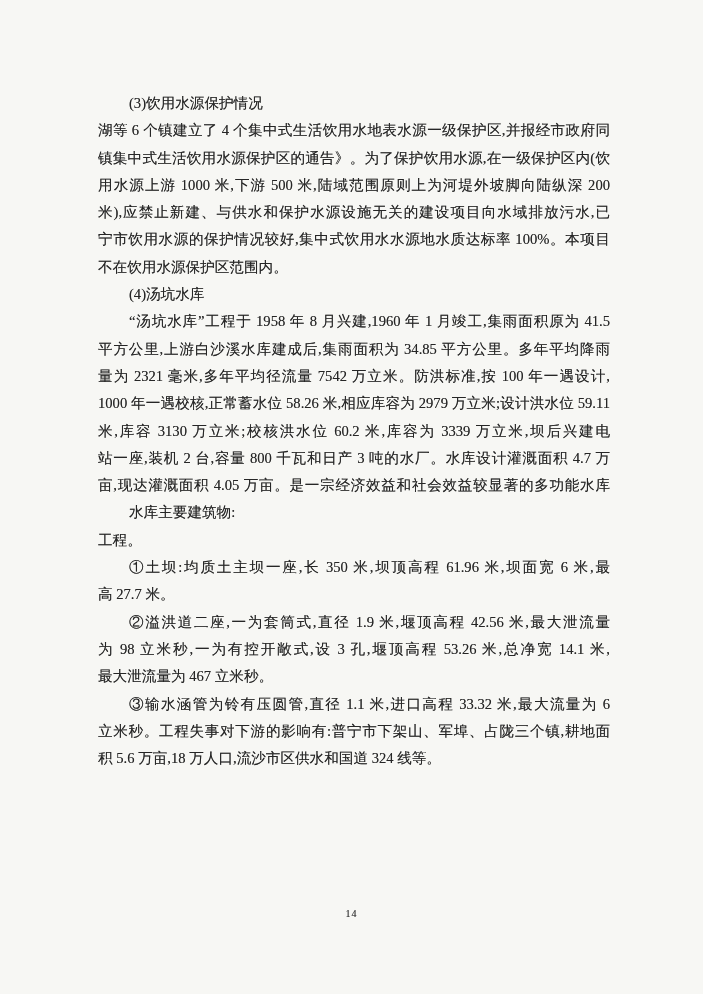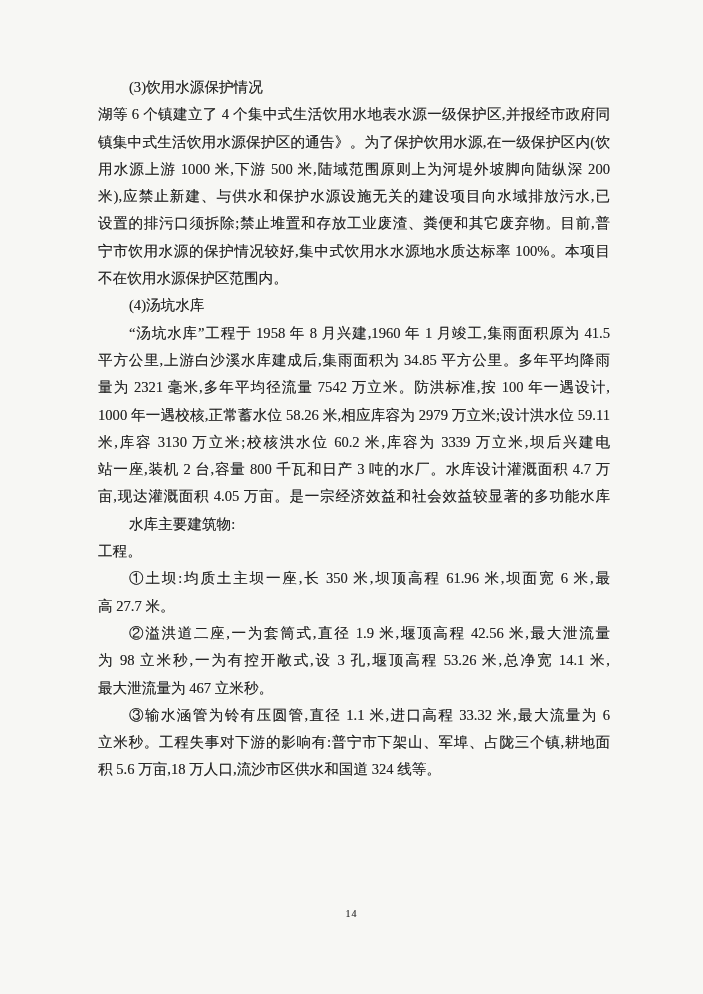--- a/index.html
+++ b/index.html
@@ -19,7 +19,7 @@
   .textblock {
     position: absolute;
     left: 98px;
-    top: 74px;
+    top: 90px;
     width: 512px;
     color: #262626;
     font-size: 14.6px;

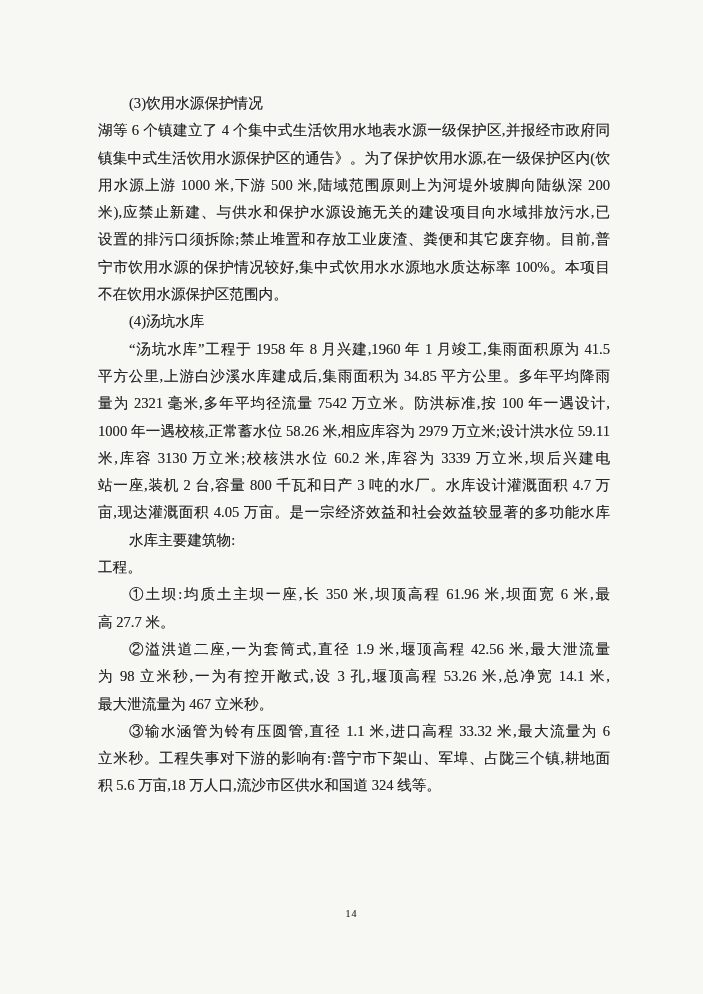--- a/index.html
+++ b/index.html
@@ -61,7 +61,6 @@
       <div class="line">镇集中式生活饮用水源保护区的通告》。为了保护饮用水源,在一级保护区内(饮</div>
       <div class="line">用水源上游 1000 米,下游 500 米,陆域范围原则上为河堤外坡脚向陆纵深 200</div>
       <div class="line">米),应禁止新建、与供水和保护水源设施无关的建设项目向水域排放污水,已</div>
-      <div class="line">设置的排污口须拆除;禁止堆置和存放工业废渣、粪便和其它废弃物。目前,普</div>
       <div class="line">宁市饮用水源的保护情况较好,集中式饮用水水源地水质达标率 100%。本项目</div>
       <div class="line noj">不在饮用水源保护区范围内。</div>
       <div class="line indent noj">(4)汤坑水库</div>

